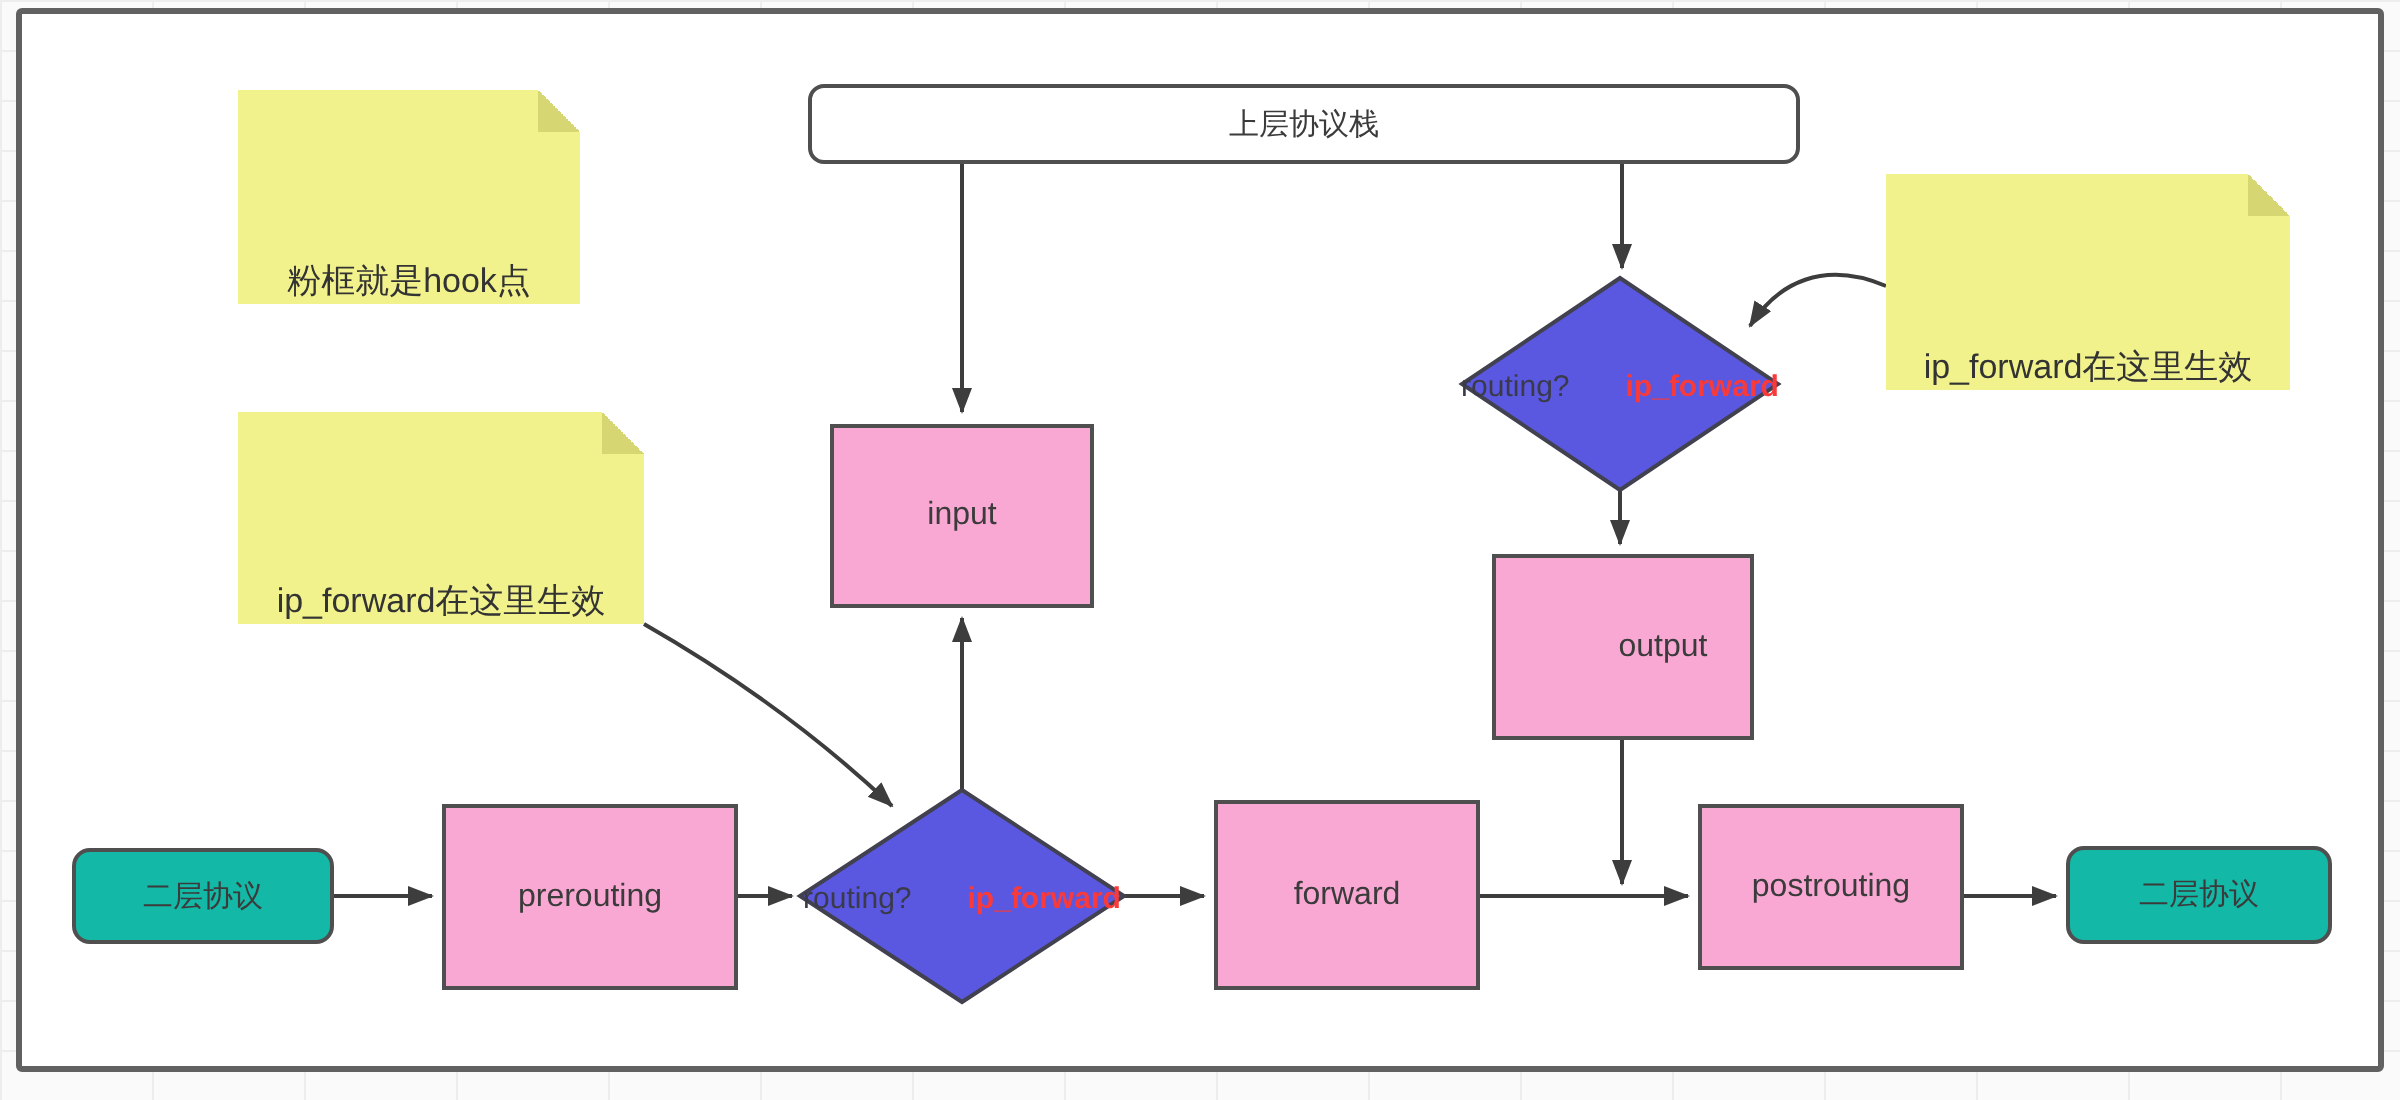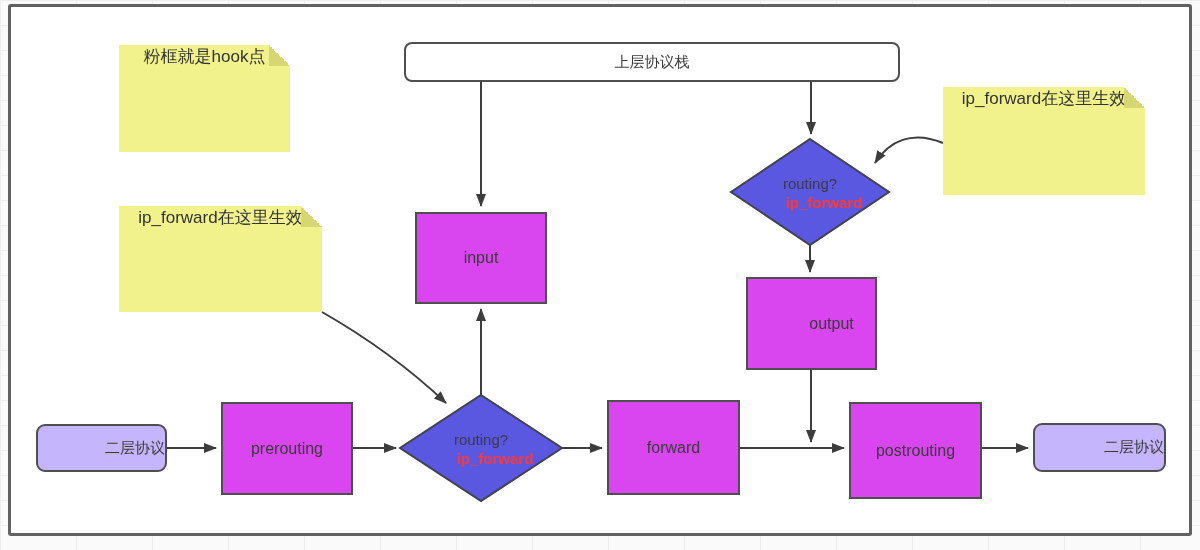--- a/index.html
+++ b/index.html
@@ -28,7 +28,7 @@
   .top-stack{background:#ffffff;border:2px solid #4f4f4f;border-radius:8px;font-size:15px;}
   .note{
     position:absolute;box-sizing:border-box;background:#f1f28c;
-    display:flex;align-items:flex-start;justify-content:center;
+    display:flex;align-items:flex-end;justify-content:center;
     color:#333333;font-size:17px;text-align:center;
   }
   .fold{

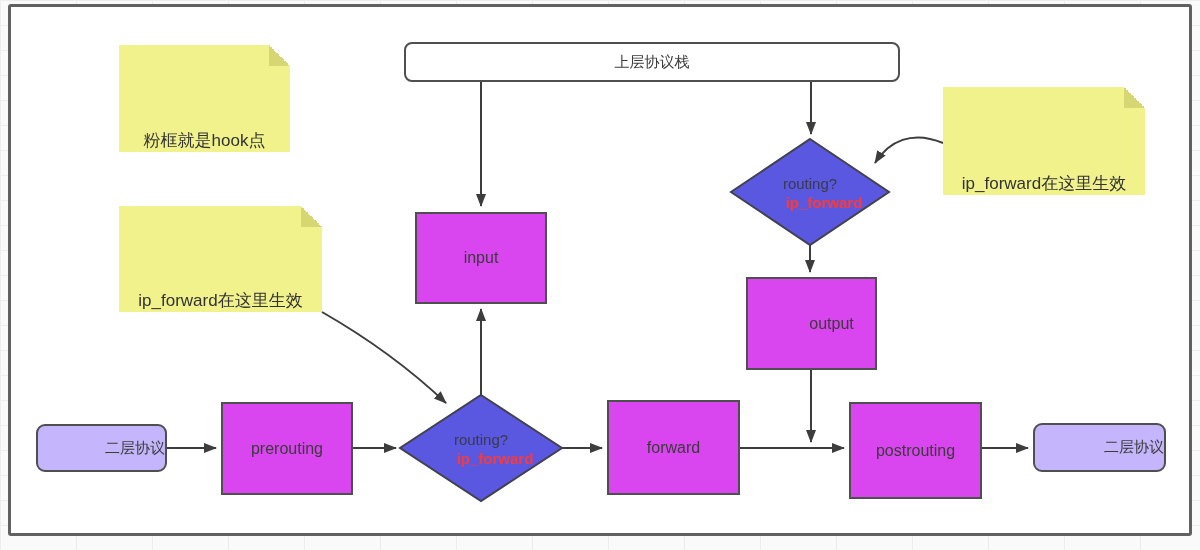--- a/index.html
+++ b/index.html
@@ -36,7 +36,7 @@
     background:linear-gradient(225deg,#ffffff 0%,#ffffff 50%,#d6d773 50%,#d6d773 100%);
   }
   .decision-label{
-    position:absolute;display:flex;flex-direction:column;align-items:center;justify-content:center;
+    position:absolute;display:flex;flex-direction:row;align-items:center;justify-content:center;
     color:#3a3a4a;font-size:15px;line-height:19px;text-align:left;
   }
   .decision-label .sub{color:#f93a3a;font-weight:bold;padding-left:28px;}

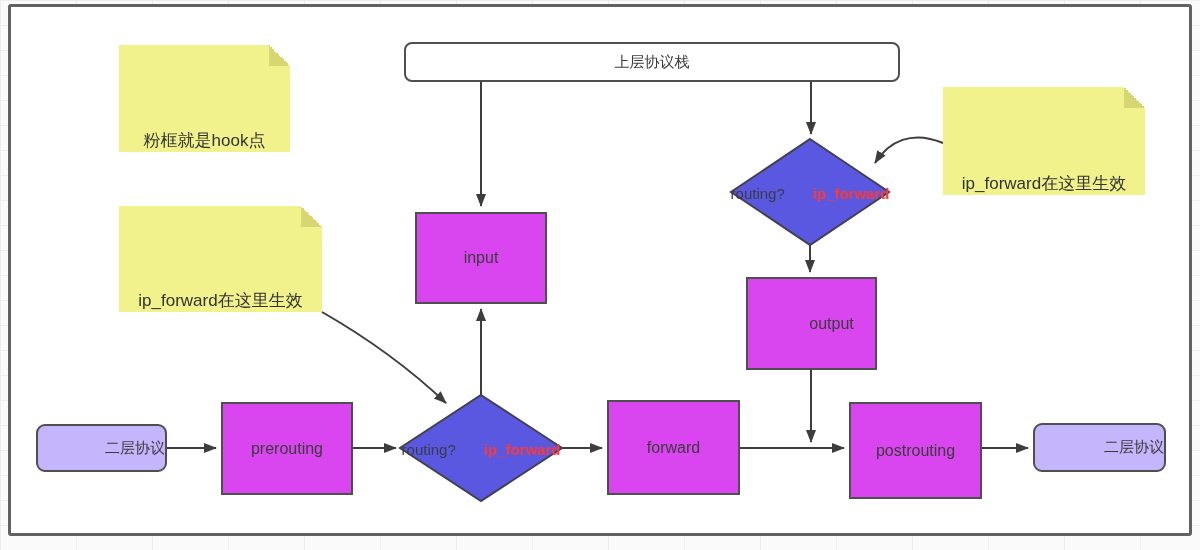--- a/index.html
+++ b/index.html
@@ -23,7 +23,7 @@
     display:flex;align-items:center;justify-content:center;
     color:#3b3b3b;font-size:16px;
   }
-  .pink{background:#d946ef;border:2px solid #4f4f4f;}
+  .pink{background:#f9a8d4;border:2px solid #4f4f4f;}
   .white-round{background:#c4b5fd;border:2px solid #4f4f4f;border-radius:9px;font-size:15px;justify-content:flex-end;}
   .top-stack{background:#ffffff;border:2px solid #4f4f4f;border-radius:8px;font-size:15px;}
   .note{

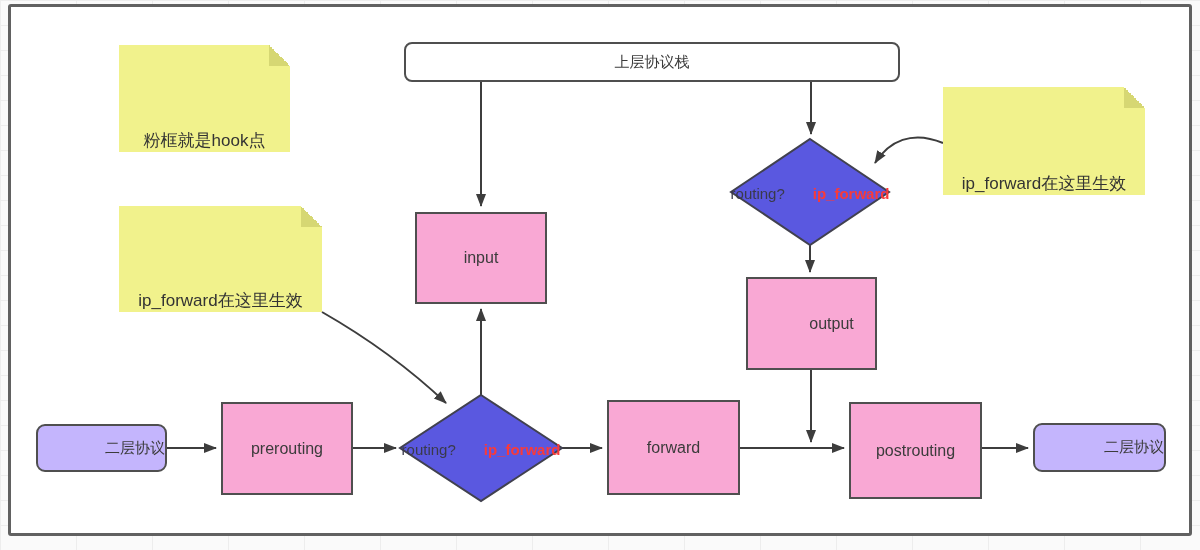--- a/index.html
+++ b/index.html
@@ -24,7 +24,7 @@
     color:#3b3b3b;font-size:16px;
   }
   .pink{background:#f9a8d4;border:2px solid #4f4f4f;}
-  .white-round{background:#c4b5fd;border:2px solid #4f4f4f;border-radius:9px;font-size:15px;justify-content:flex-end;}
+  .white-round{background:#14b8a6;border:2px solid #4f4f4f;border-radius:9px;font-size:15px;}
   .top-stack{background:#ffffff;border:2px solid #4f4f4f;border-radius:8px;font-size:15px;}
   .note{
     position:absolute;box-sizing:border-box;background:#f1f28c;

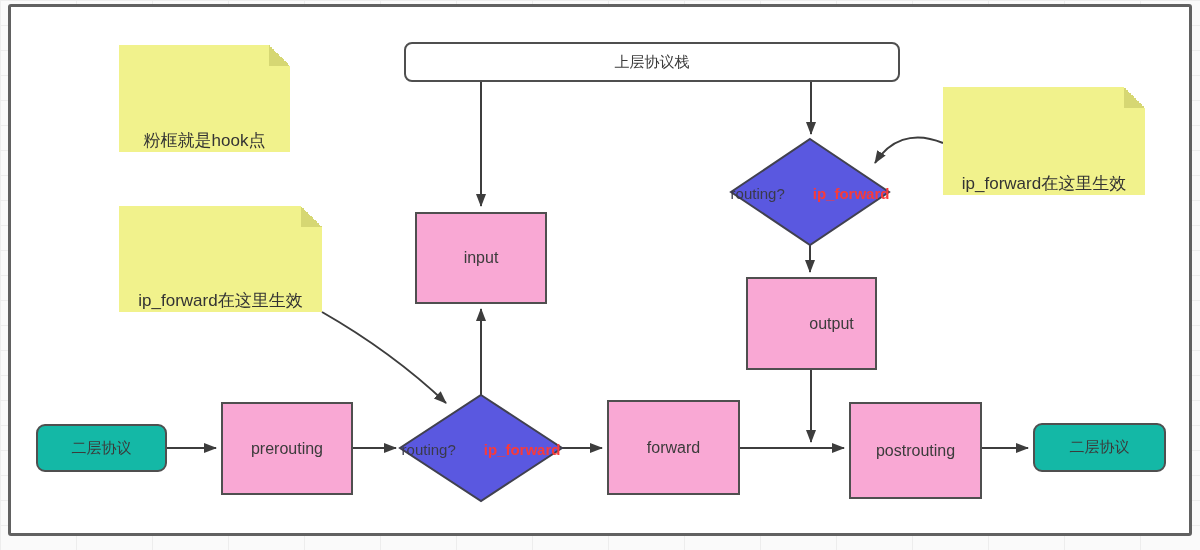--- a/index.html
+++ b/index.html
@@ -99,7 +99,7 @@
     <span>output</span>
   </div>
 
-  <div class="shape pink" style="left:221px;top:402px;width:132px;height:93px;">
+  <div class="shape pink" style="left:221px;top:402px;width:148px;height:93px;">
     <span>prerouting</span>
   </div>
 

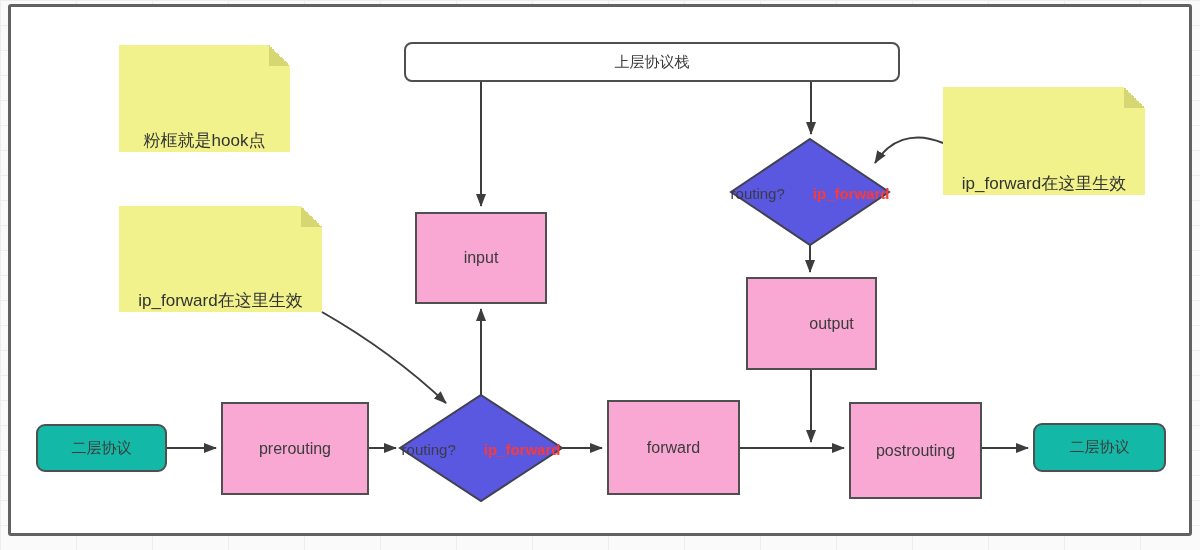--- a/index.html
+++ b/index.html
@@ -107,7 +107,7 @@
     <span>forward</span>
   </div>
 
-  <div class="shape pink" style="left:849px;top:402px;width:133px;height:97px;">
+  <div class="shape pink" style="left:849px;top:402px;width:133px;height:83px;">
     <span>postrouting</span>
   </div>
 

